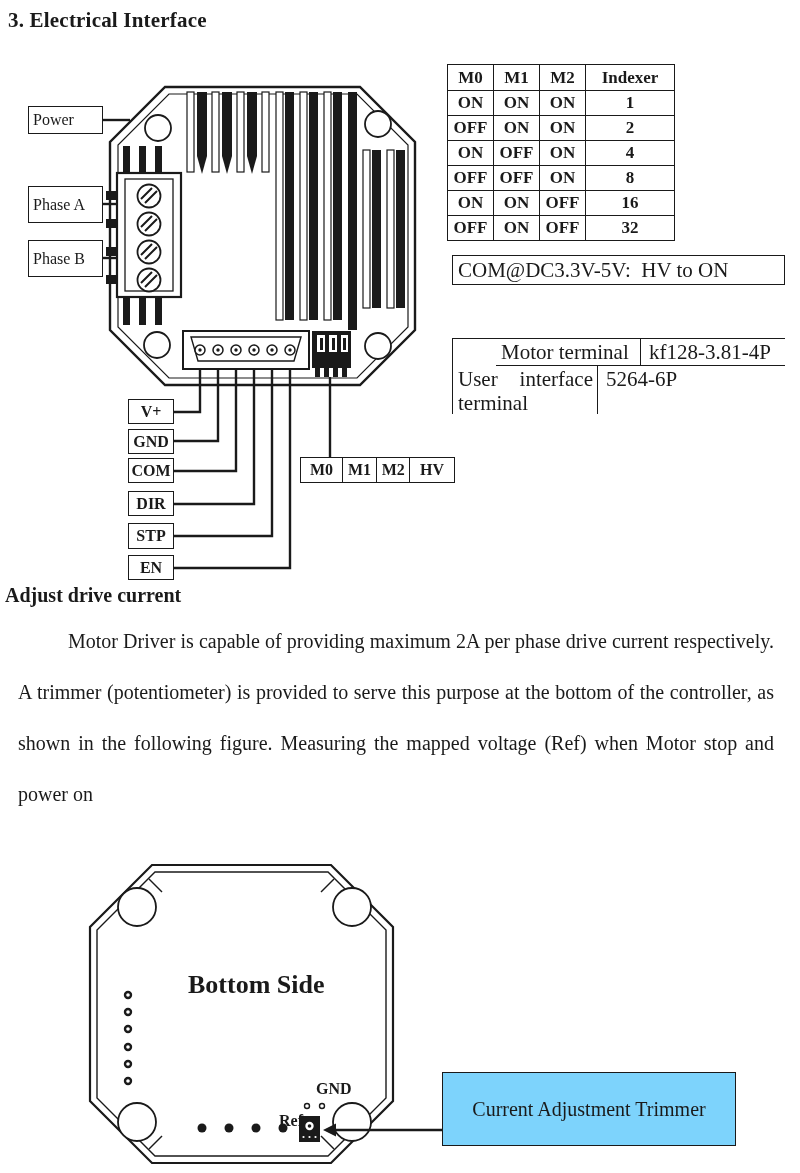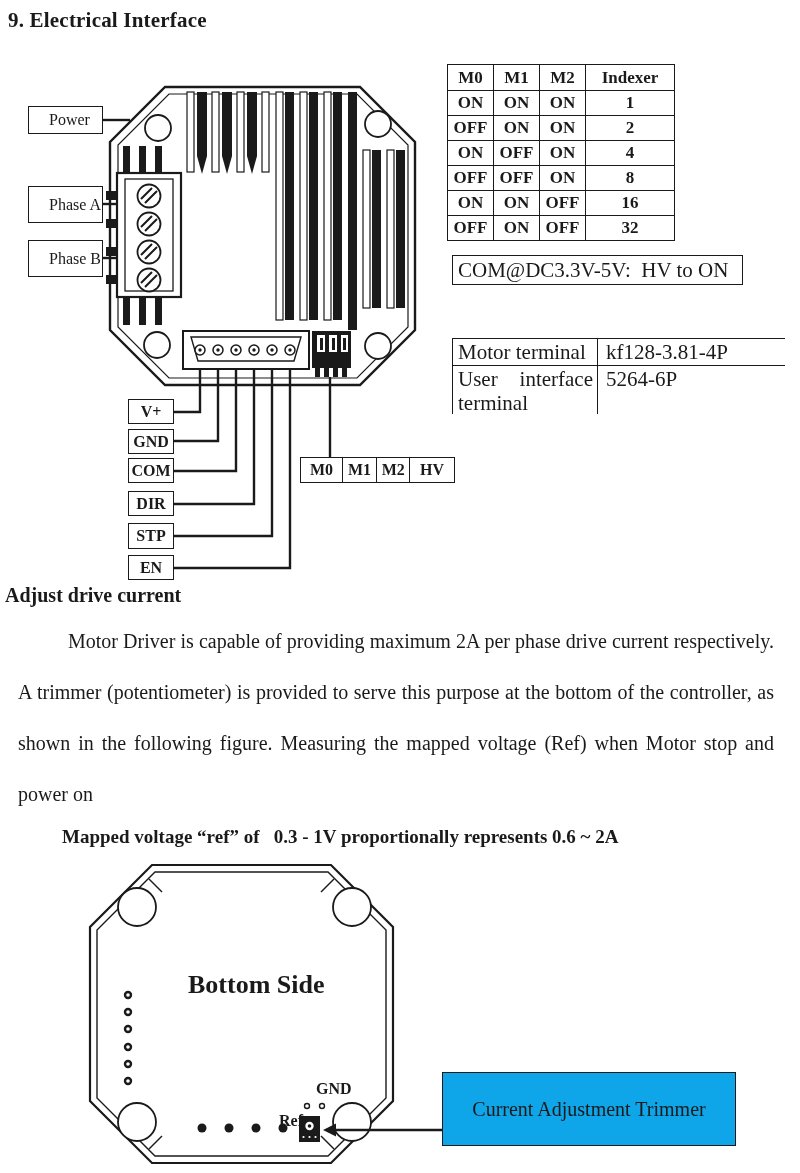--- a/index.html
+++ b/index.html
@@ -234,7 +234,7 @@
     </g>
   </svg>
 
-  <div class="abs doc-title">9. Electrical Interface</div>
+  <div class="abs doc-title">3. Electrical Interface</div>
 
   <div class="abs lblbox box-power">
     <span>Power</span>

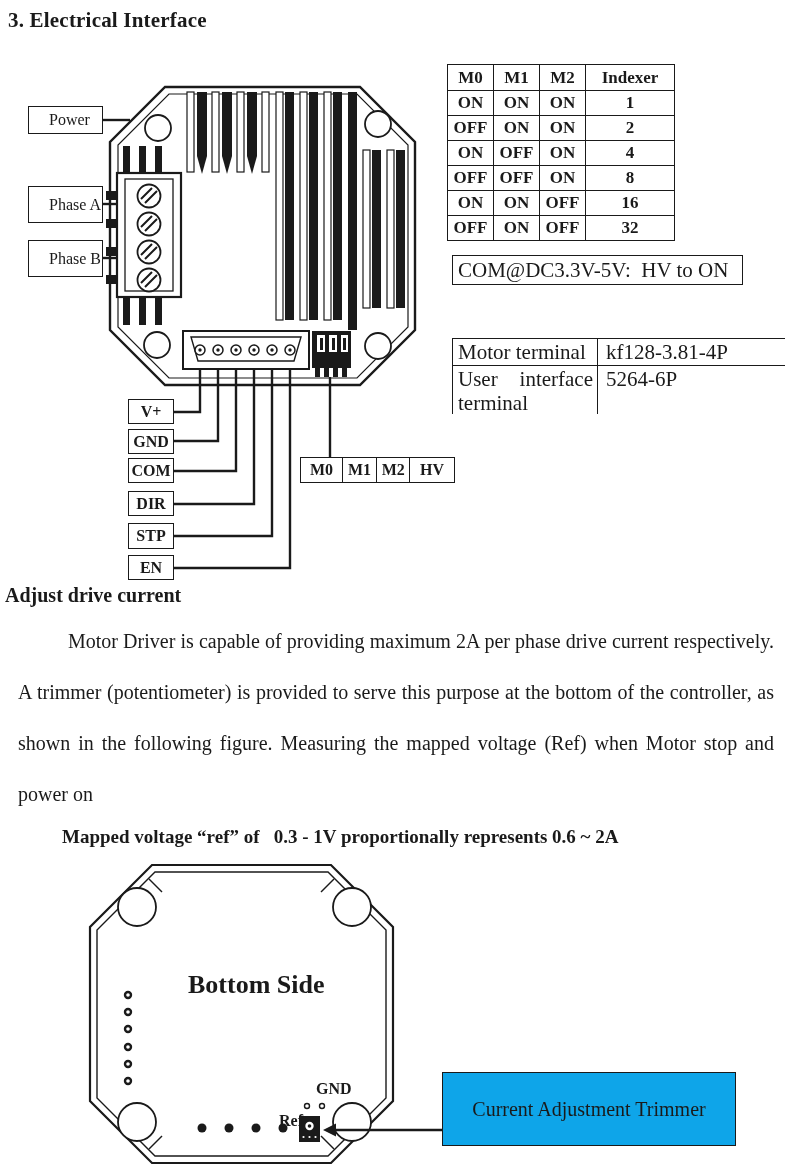--- a/index.html
+++ b/index.html
@@ -17,7 +17,7 @@
   .mapped-line{left:62px;top:826px;font-size:19px;font-weight:bold;white-space:pre;}
 
   .lblbox{border:1.6px solid #1a1a1a;background:#fff;display:flex;align-items:center;
-          font-size:16px;padding-left:20px;box-sizing:border-box;}
+          font-size:16px;padding-left:4px;box-sizing:border-box;}
   .box-power{left:28px;top:106px;width:75px;height:28px;}
   .box-phase-a{left:28px;top:186px;width:75px;height:37px;}
   .box-phase-b{left:28px;top:240px;width:75px;height:37px;}

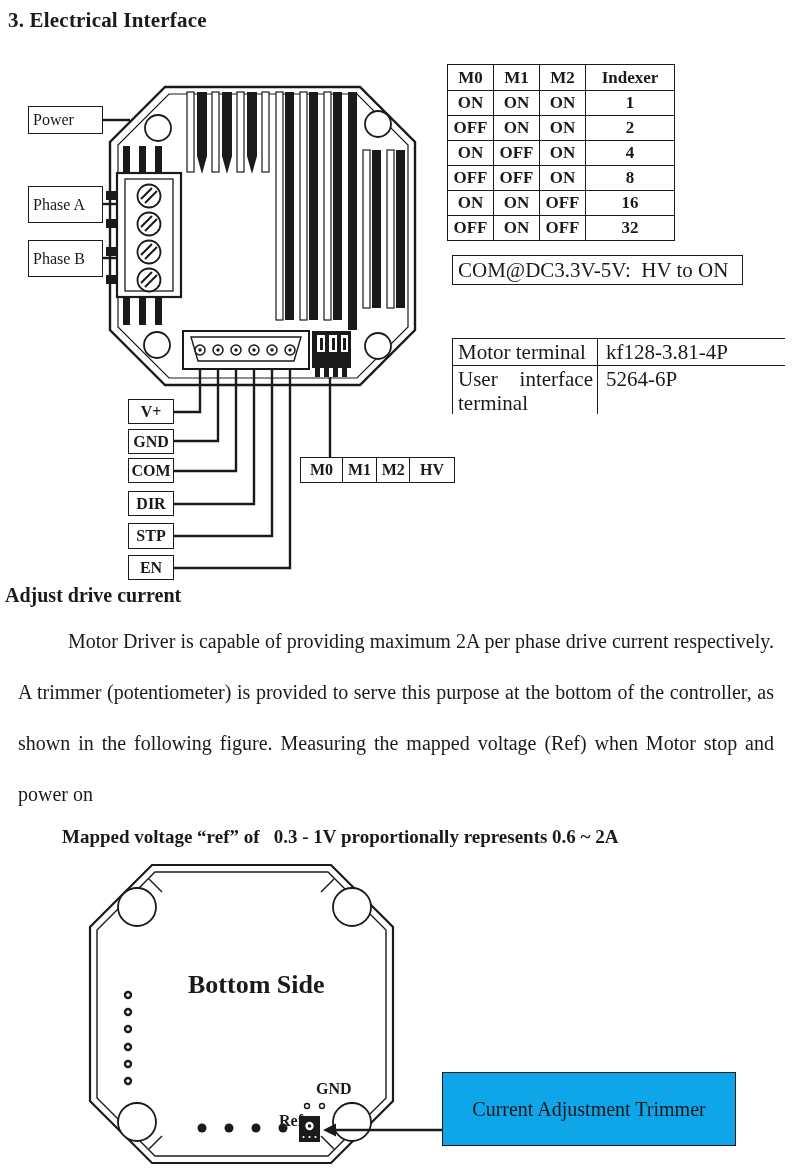--- a/index.html
+++ b/index.html
@@ -42,7 +42,7 @@
   table.idx .c0{width:45px;} table.idx .c1{width:45px;}
   table.idx .c2{width:45px;} table.idx .c3{width:88px;}
 
-  .com-table{left:452px;top:255px;width:291px;border:1.7px solid #1a1a1a;box-sizing:border-box;}
+  .com-table{left:452px;top:255px;width:333px;border:1.7px solid #1a1a1a;box-sizing:border-box;}
   .com-row{height:28px;display:flex;align-items:center;padding-left:5px;
            font-size:21px;white-space:pre;box-sizing:border-box;}
   .com-row + .com-row{border-top:1.7px solid #1a1a1a;}

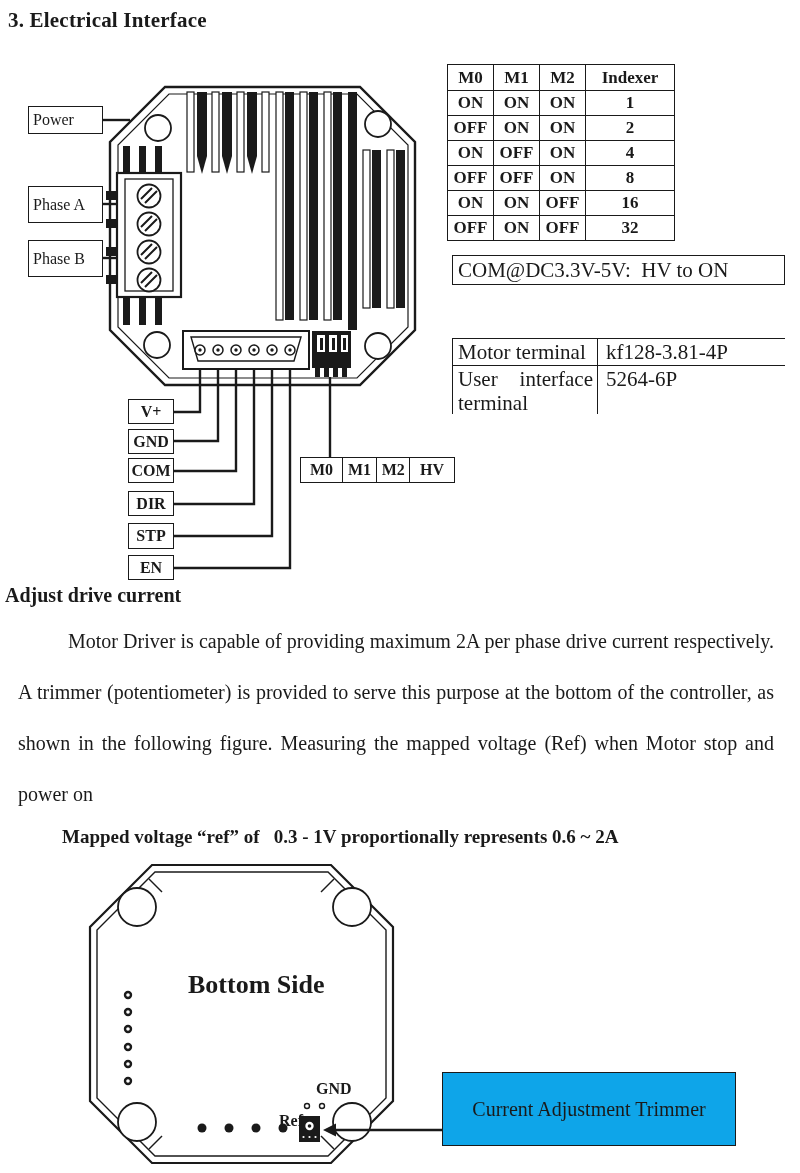--- a/index.html
+++ b/index.html
@@ -50,7 +50,7 @@
   .tt{left:452px;top:338px;width:333px;border-top:1.7px solid #1a1a1a;
       border-left:1.7px solid #1a1a1a;box-sizing:border-box;font-size:21px;}
   .tt-row{display:flex;}
-  .tt-row1{border-bottom:1.7px solid #1a1a1a;}
+  .tt-row1{border-bottom:1.7px solid #1a1a1a;margin-left:43px;}
   .tt-c1{width:144px;padding:1px 4px 1px 5px;box-sizing:border-box;
          text-align:justify;line-height:24px;}
   .tt-c2{flex:1;border-left:1.7px solid #1a1a1a;padding:1px 0 1px 8px;line-height:24px;}

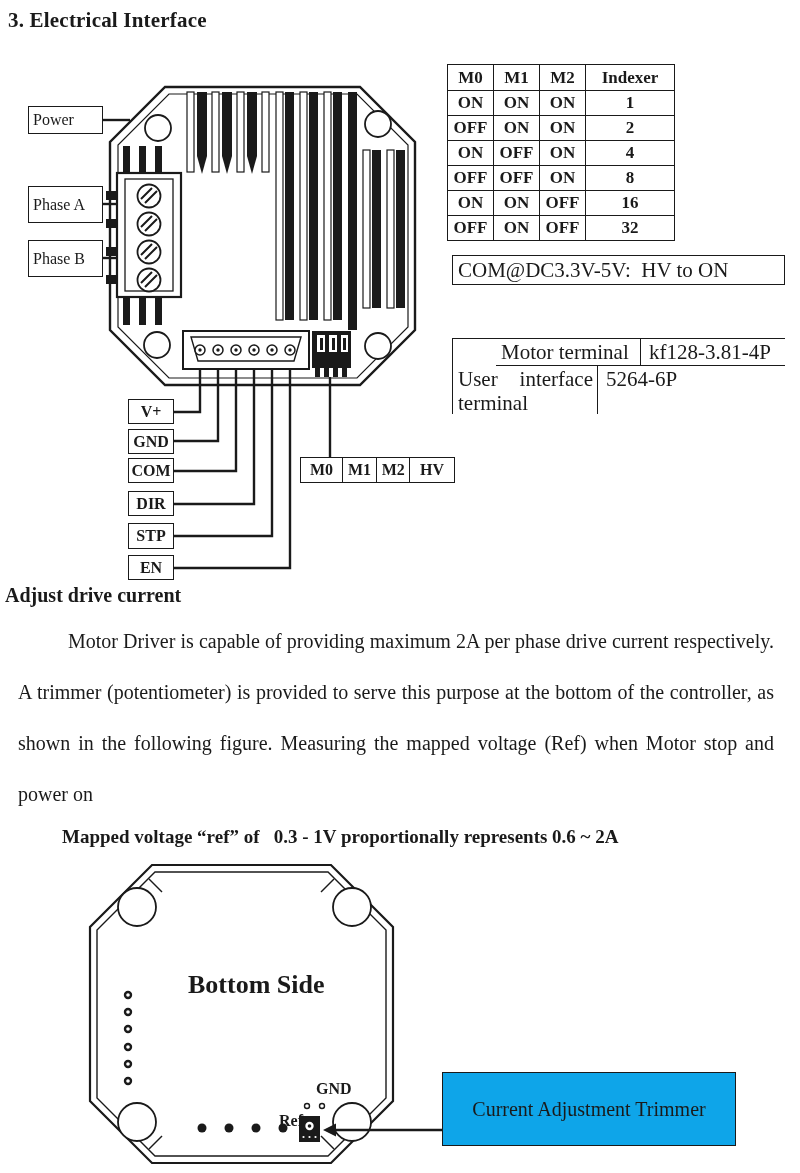--- a/index.html
+++ b/index.html
@@ -322,7 +322,6 @@
 
   <div class="abs sub-heading">Adjust drive current</div>
   <div class="abs para">Motor Driver is capable of providing maximum 2A per phase drive current respectively. A trimmer (potentiometer) is provided to serve this purpose at the bottom of the controller, as shown in the following figure. Measuring the mapped voltage (Ref) when Motor stop and power on</div>
-  <div class="abs mapped-line">Mapped voltage “ref” of   0.3 - 1V proportionally represents 0.6 ~ 2A</div>
 
   <div class="abs bottom-side-lbl">Bottom Side</div>
   <div class="abs ref-lbl">Ref</div>

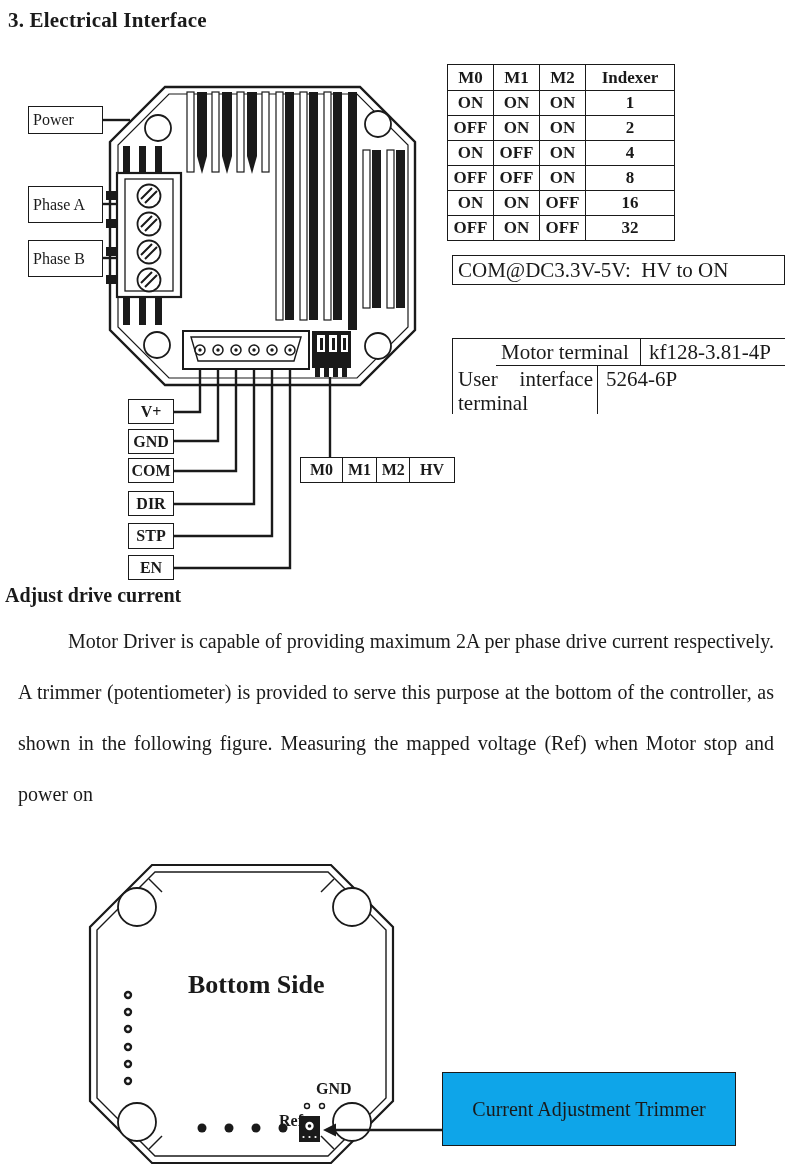--- a/index.html
+++ b/index.html
@@ -62,7 +62,7 @@
 
   .callout{left:442px;top:1072px;width:294px;height:74px;border:1.7px solid #1a1a1a;
            display:flex;align-items:center;justify-content:center;font-size:20px;
-           box-sizing:border-box;background:#0ea5e9;}
+           box-sizing:border-box;background:#7dd3fc;}
 </style>
 </head>
 <body>

